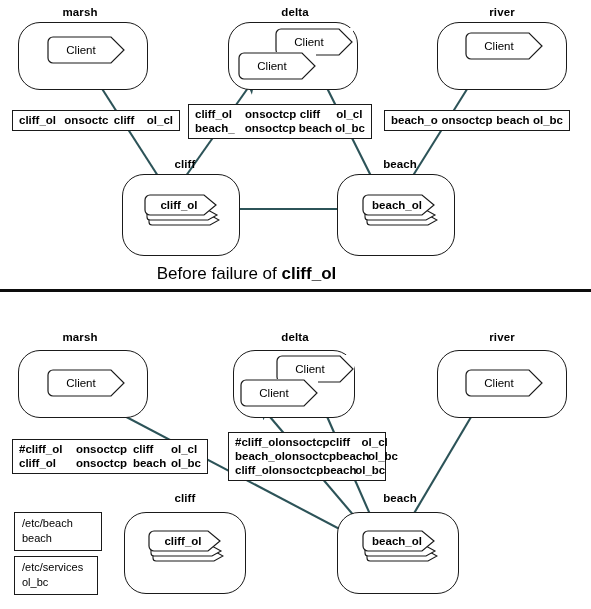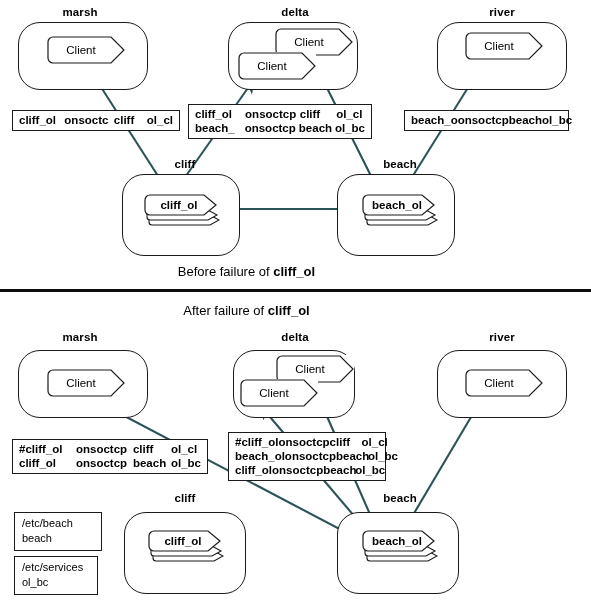--- a/index.html
+++ b/index.html
@@ -141,7 +141,7 @@
     </div>
   </div>
 
-  <div class="tbox" style="left:404px;top:110px;width:165px;">
+  <div class="tbox" style="left:384px;top:110px;width:186px;">
     <div class="trow">
       <span class="c1">beach_o</span>
       <span class="c2">onsoctcp</span>

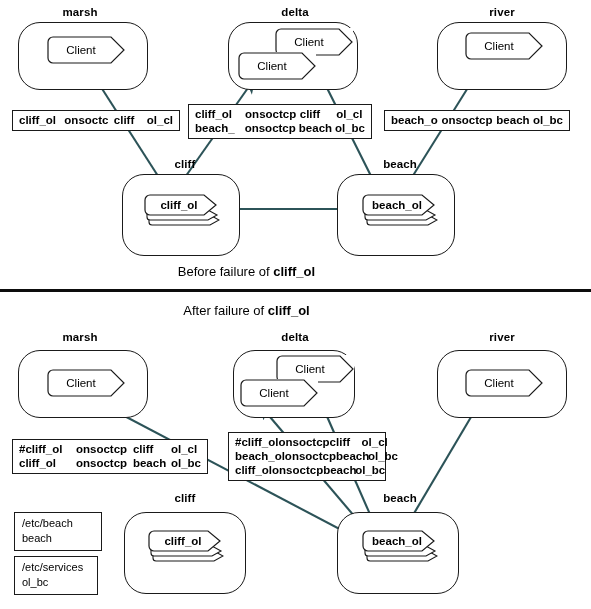--- a/index.html
+++ b/index.html
@@ -46,7 +46,7 @@
   .fbox::after{content:"";position:absolute;left:3px;top:3px;right:-3px;bottom:-3px;
         background:#d8dad9;z-index:-1;}
 
-  .caption{position:absolute;width:493px;text-align:center;font-size:13px;}
+  .caption{position:absolute;width:493px;text-align:center;font-size:17px;}
   .caption b{font-weight:bold;}
   .divider{position:absolute;left:0;width:591px;height:3px;background:#0d0d0d;}
 </style>

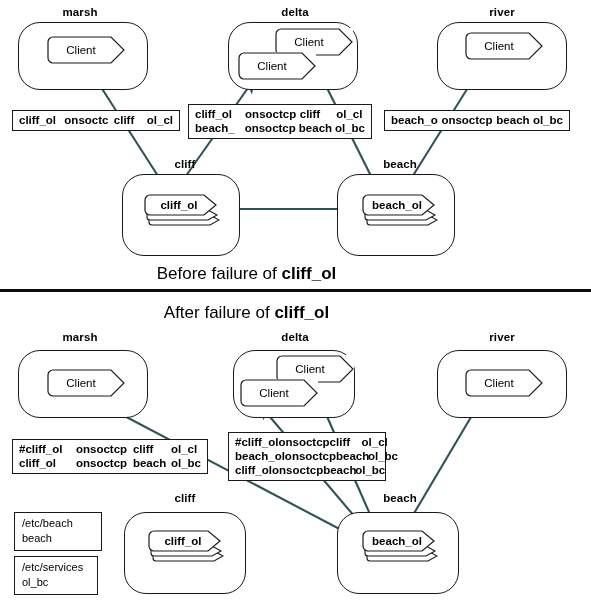--- a/index.html
+++ b/index.html
@@ -176,9 +176,6 @@
     <span>Before failure of </span><b>cliff_ol</b>
   </div>
   <div class="divider" style="top:289px;"></div>
-  <div class="caption" style="top:303px;">
-    <span>After failure of </span><b>cliff_ol</b>
-  </div>
 
   <div class="hostlabel" style="left:40px;top:331px;width:80px;">marsh</div>
   <div class="host" style="left:18px;top:350px;width:130px;height:68px;"></div>

